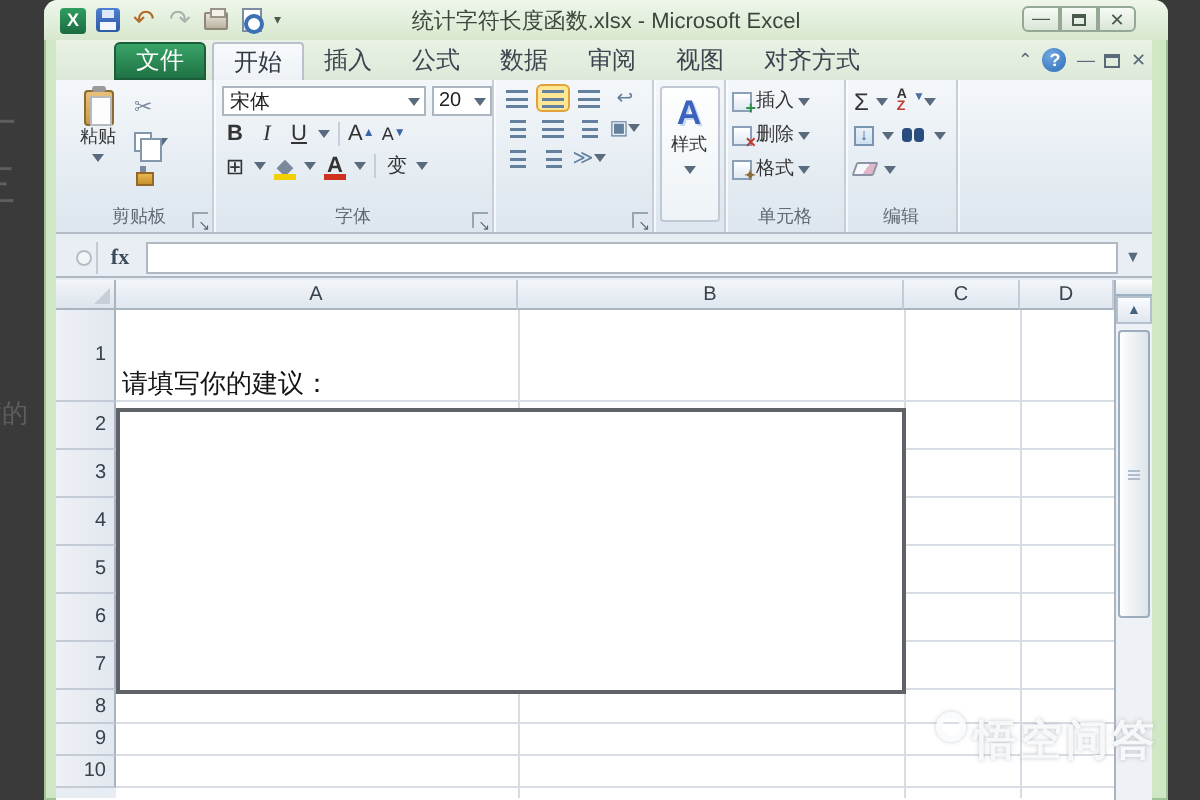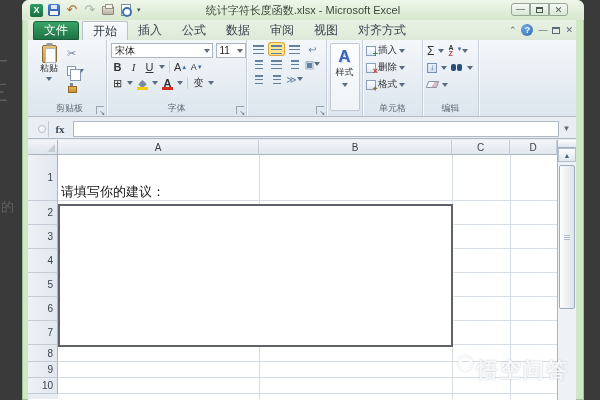--- a/index.html
+++ b/index.html
@@ -238,7 +238,7 @@
     <div class="app">
 
       <div class="tabrow">
-        <div style="display:flex;align-items:flex-start;">
+        <div style="display:flex;align-items:flex-start;margin-left:24px;">
           <div class="tab file-tab">文件</div>
             <div class="tab active">开始</div>
             <div class="tab">插入</div>

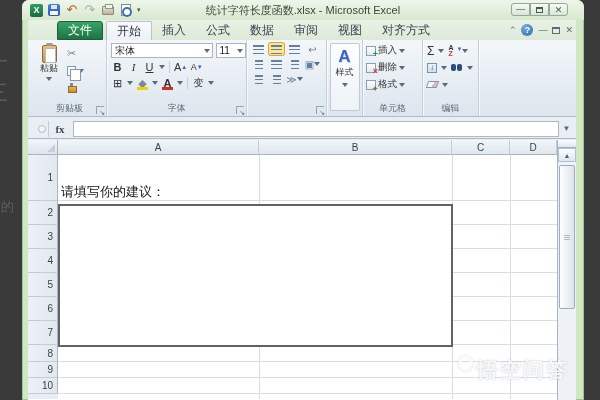--- a/index.html
+++ b/index.html
@@ -290,7 +290,7 @@
                 <span class="cdd"></span>
             </div>
             <div class="combo" style="width:34px;">
-              <span>11</span>
+              <span>20</span>
                 <span class="cdd"></span>
             </div>
           </div>

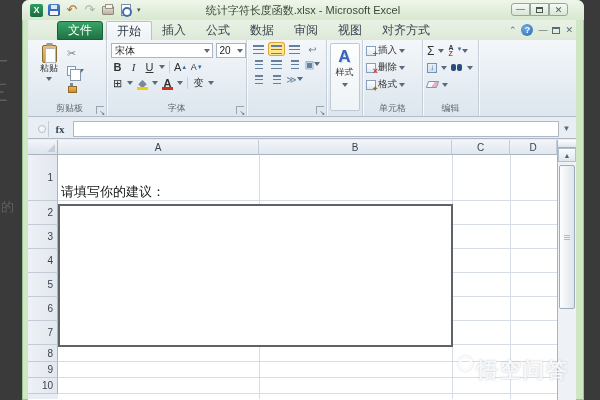--- a/index.html
+++ b/index.html
@@ -193,7 +193,7 @@
                   background:repeating-linear-gradient(to bottom,#aebccb 0 1px,transparent 1px 2px); }
 
   
-  .wm { position:absolute; left:458px; top:356px; display:flex; align-items:flex-start; gap:4px; z-index:60;
+  .wm { position:absolute; left:468px; top:356px; display:flex; align-items:flex-start; gap:4px; z-index:60;
         color:rgba(250,251,252,.92); text-shadow:0 0 2px rgba(140,150,160,.55); }
   .wm-logo { width:15px; height:15px; border:3px solid rgba(250,251,252,.92); border-radius:50%;
              box-shadow:0 0 2px rgba(140,150,160,.5); }

